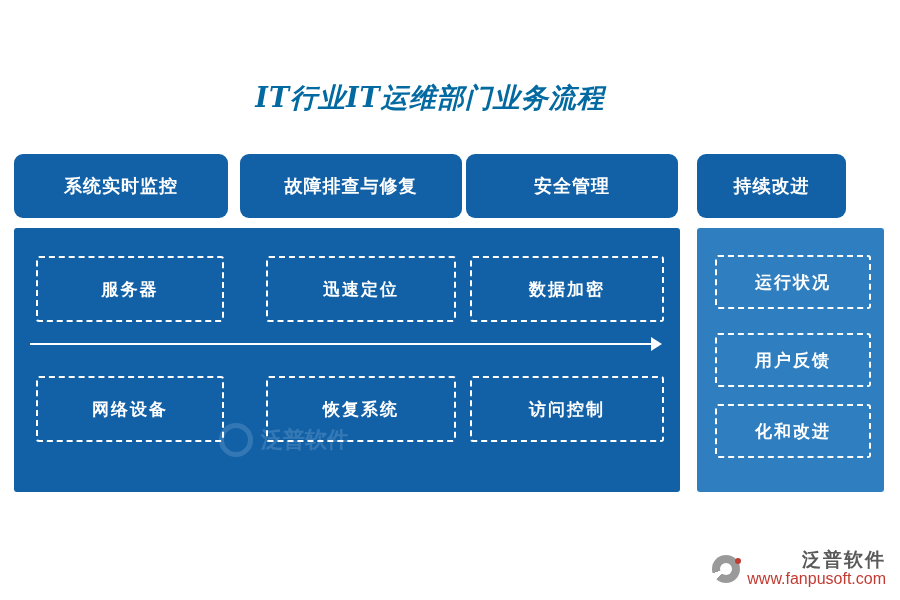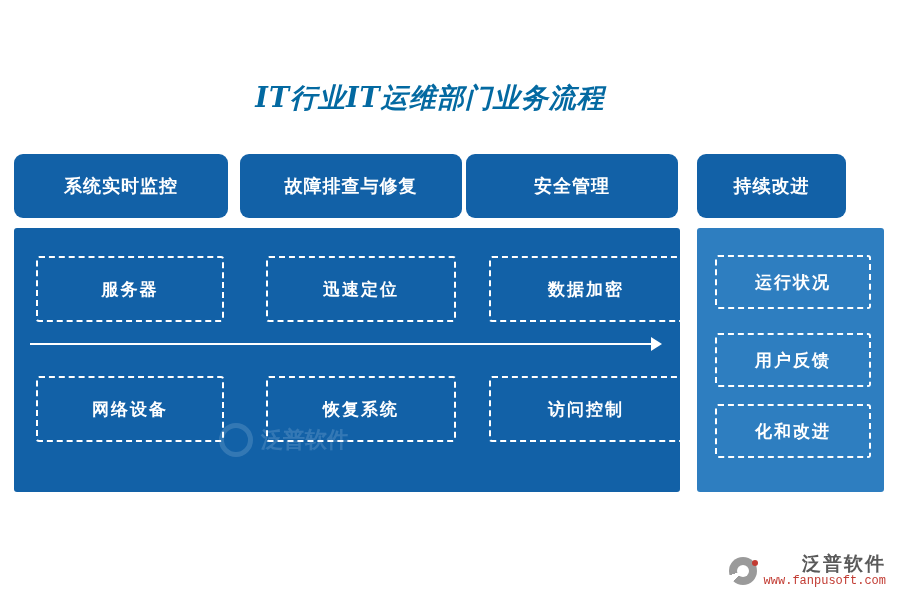--- a/index.html
+++ b/index.html
@@ -41,7 +41,7 @@
   .r2{top:148px;height:62px;}
   .c1{left:22px;width:184px;}
   .c2{left:252px;width:186px;}
-  .c3{left:475px;width:190px;}
+  .c3{left:456px;width:190px;}
   .side-box{left:18px;width:152px;height:50px;}
   .s1{top:27px;}
   .s2{top:105px;}

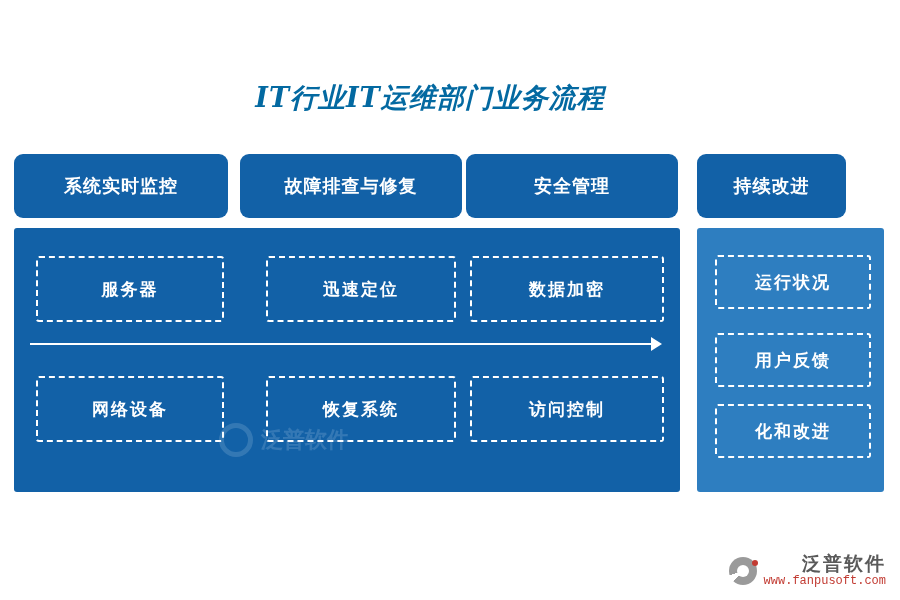--- a/index.html
+++ b/index.html
@@ -80,7 +80,7 @@
     color:#5a5a5a;font-size:19px;font-weight:bold;
     font-family:"Liberation Serif",serif;letter-spacing:2px;
   }
-  .brand-url{color:#c23b32;font-size:12px;font-family:Liberation Mono, monospace;}
+  .brand-url{color:#c23b32;font-size:16px;font-family:Liberation Sans, sans-serif;}
 </style>
 </head>
 <body>

